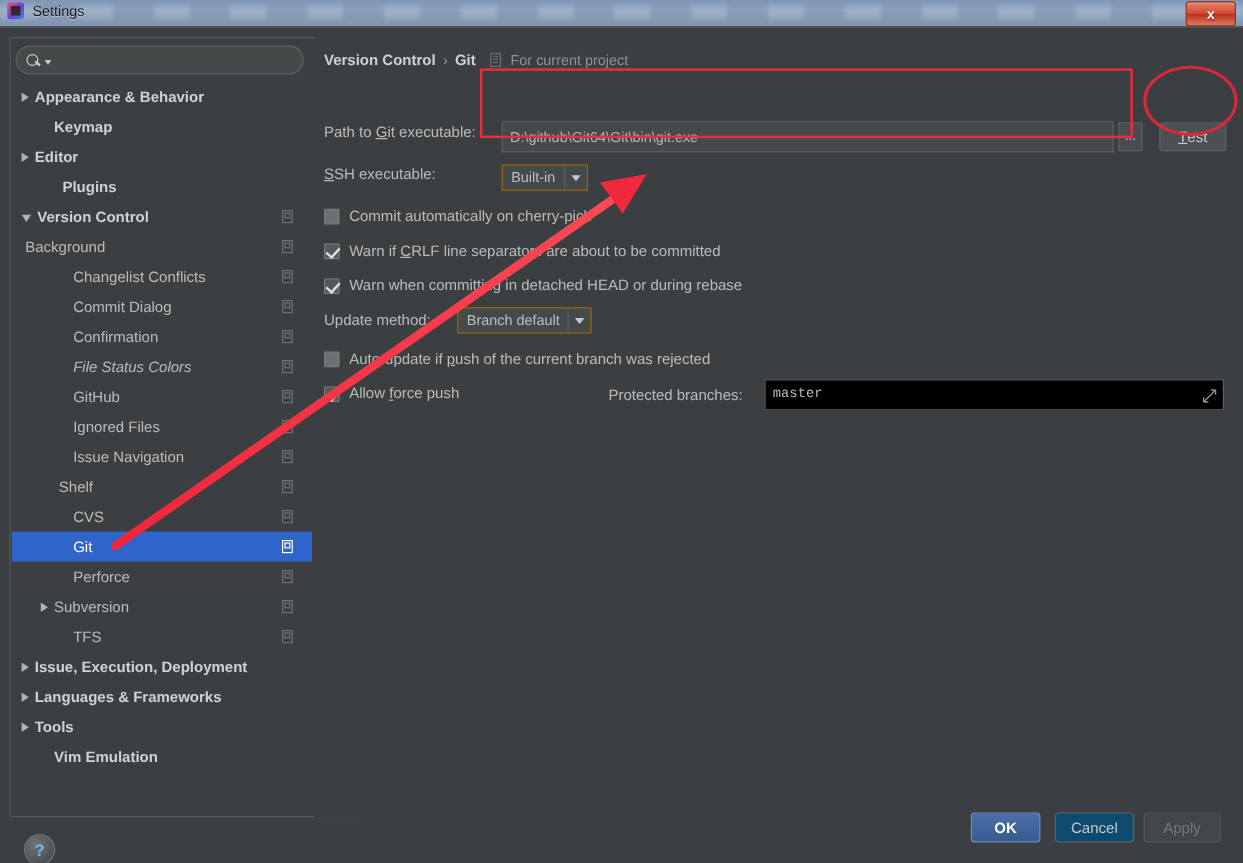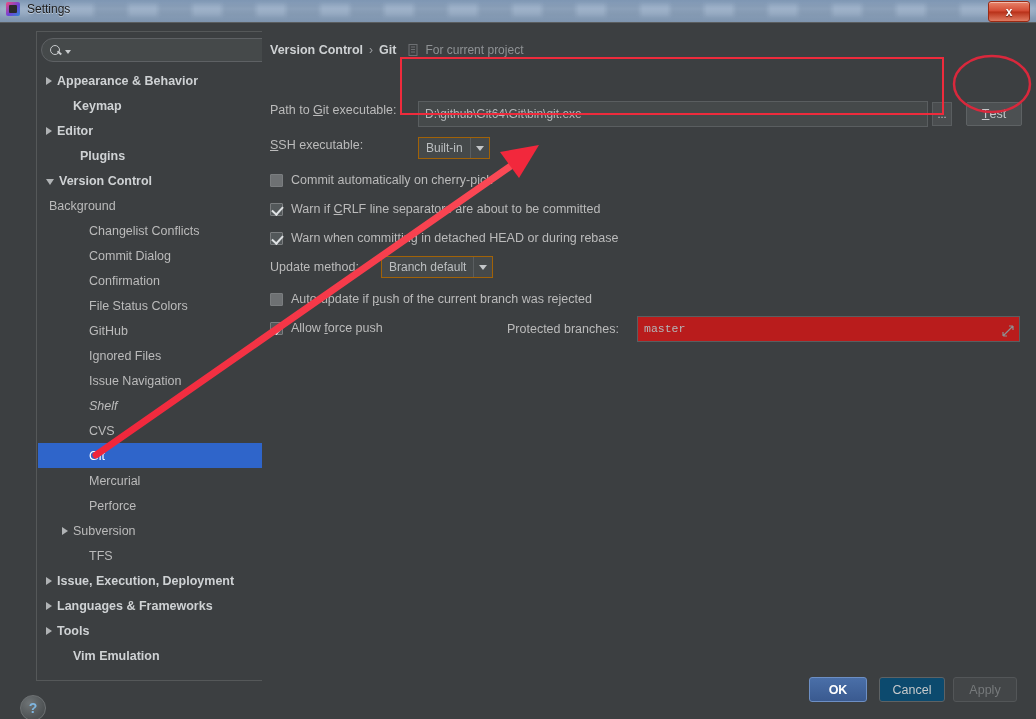--- a/index.html
+++ b/index.html
@@ -76,7 +76,6 @@
     border: 1px solid #555859;
     box-sizing: border-box;
     overflow: hidden;
-    margin-left: 28px;
   }
   .search-wrap {
     position: absolute; left: 4px; top: 6px;

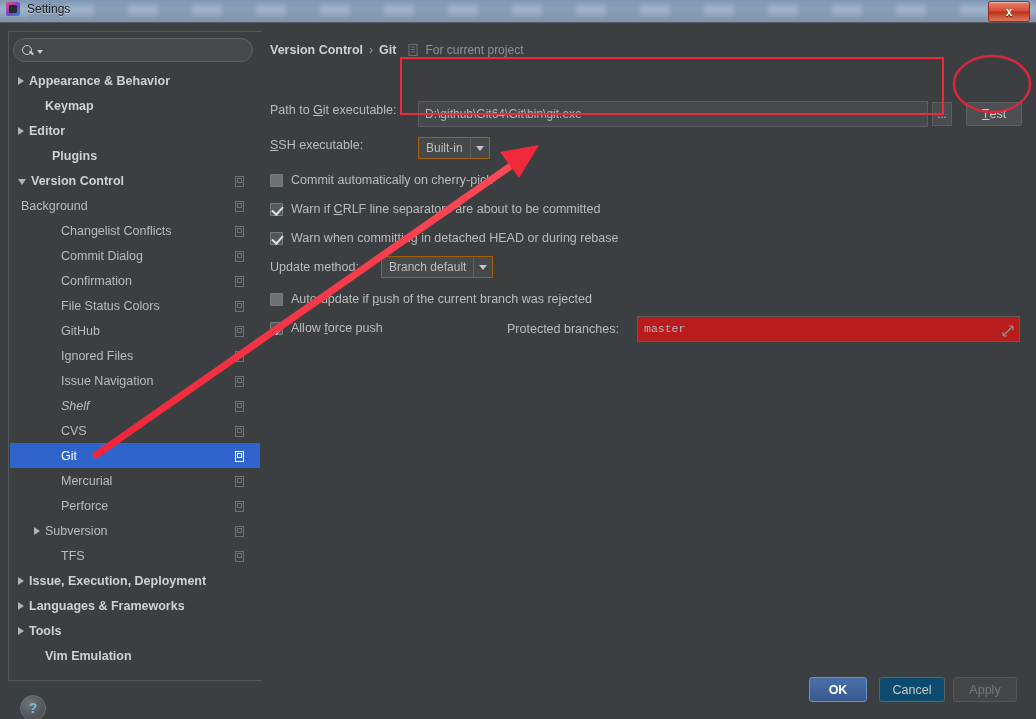--- a/index.html
+++ b/index.html
@@ -363,7 +363,7 @@
                   <rect x="3.5" y="2.5" width="4" height="4" fill="none" stroke="#9a9d9f" stroke-width="1"></rect>
                 </svg></span>
             </div>
-            <div class="node" style="padding-left: 40px;">
+            <div class="node" style="padding-left: 40px; font-style: italic;">
               <span class="arrow none"></span>
               <span class="label">File Status Colors</span>
               <span class="cfg-icon"><svg width="12" height="12" viewBox="0 0 12 12">

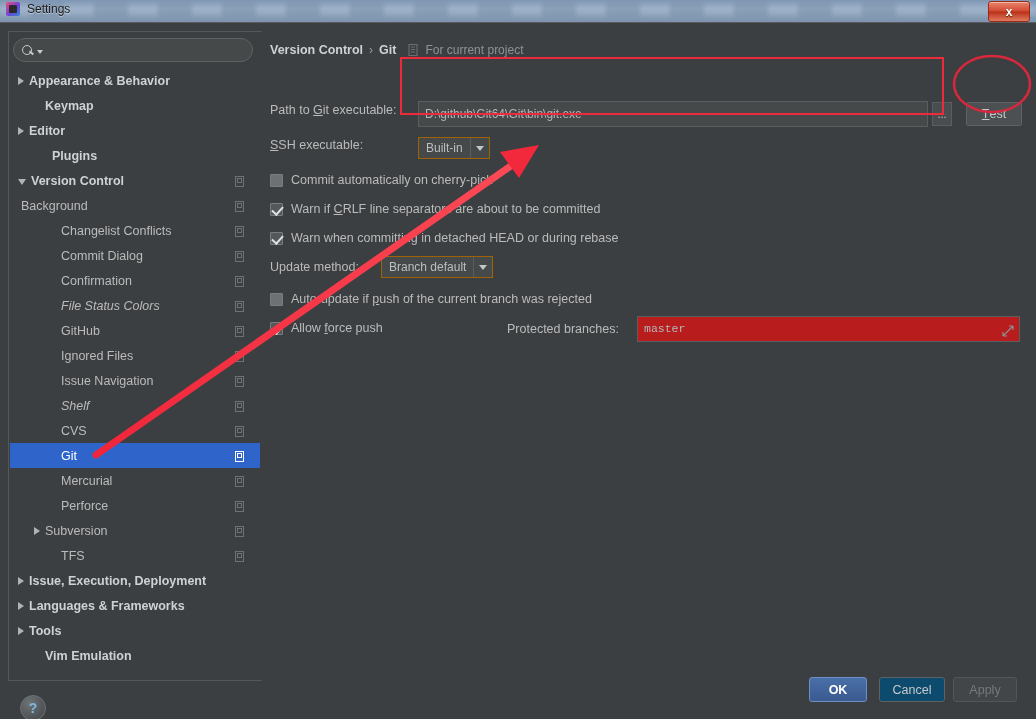--- a/index.html
+++ b/index.html
@@ -553,7 +553,7 @@
         <span class="lbl">Protected branches:</span>
       </div>
       <div style="position:absolute; left:375px; top:285px; width:383px; height:26px;
-                  background:#b91c1c; border:1px solid #5a5e60; box-sizing:border-box;">
+                  background:#000000; border:1px solid #5a5e60; box-sizing:border-box;">
         <span style="position:absolute; left:6px; top:5px; font-family:'Liberation Mono', monospace;
                      font-size:11.5px; color:#b4b7b9;">master</span>
         <span style="position:absolute; right:5px; top:6px;">

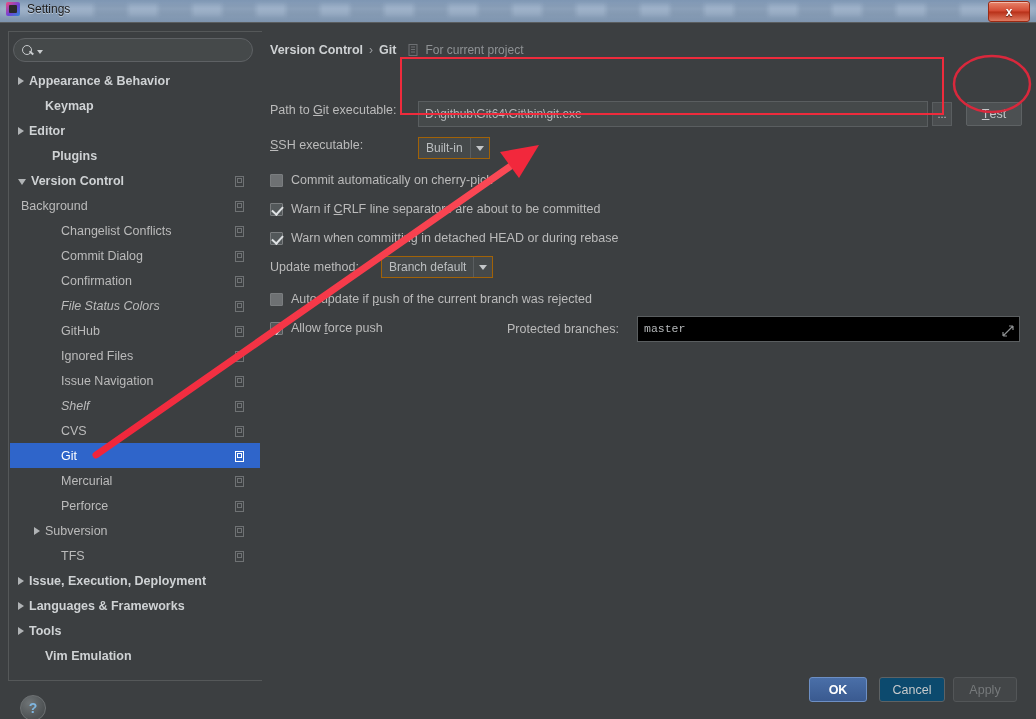--- a/index.html
+++ b/index.html
@@ -395,7 +395,7 @@
                   <rect x="3.5" y="2.5" width="4" height="4" fill="none" stroke="#9a9d9f" stroke-width="1"></rect>
                 </svg></span>
             </div>
-            <div class="node" style="padding-left: 40px; font-style: italic;">
+            <div class="node" style="padding-left: 28px;">
               <span class="arrow none"></span>
               <span class="label">Shelf</span>
               <span class="cfg-icon"><svg width="12" height="12" viewBox="0 0 12 12">

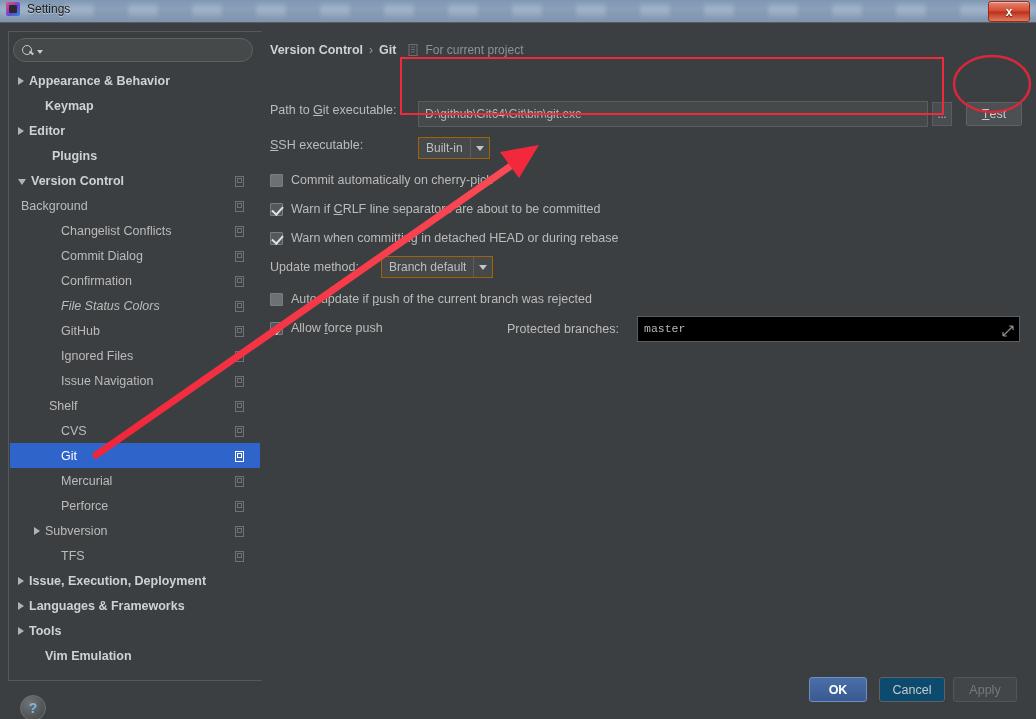--- a/index.html
+++ b/index.html
@@ -417,14 +417,6 @@
               <span class="cfg-icon"><svg width="12" height="12" viewBox="0 0 12 12">
                   <rect x="1.5" y="0.5" width="8" height="10" fill="none" stroke="#ffffff" stroke-width="1"></rect>
                   <rect x="3.5" y="2.5" width="4" height="4" fill="none" stroke="#ffffff" stroke-width="1"></rect>
-                </svg></span>
-            </div>
-            <div class="node" style="padding-left: 40px;">
-              <span class="arrow none"></span>
-              <span class="label">Mercurial</span>
-              <span class="cfg-icon"><svg width="12" height="12" viewBox="0 0 12 12">
-                  <rect x="1.5" y="0.5" width="8" height="10" fill="none" stroke="#9a9d9f" stroke-width="1"></rect>
-                  <rect x="3.5" y="2.5" width="4" height="4" fill="none" stroke="#9a9d9f" stroke-width="1"></rect>
                 </svg></span>
             </div>
             <div class="node" style="padding-left: 40px;">

